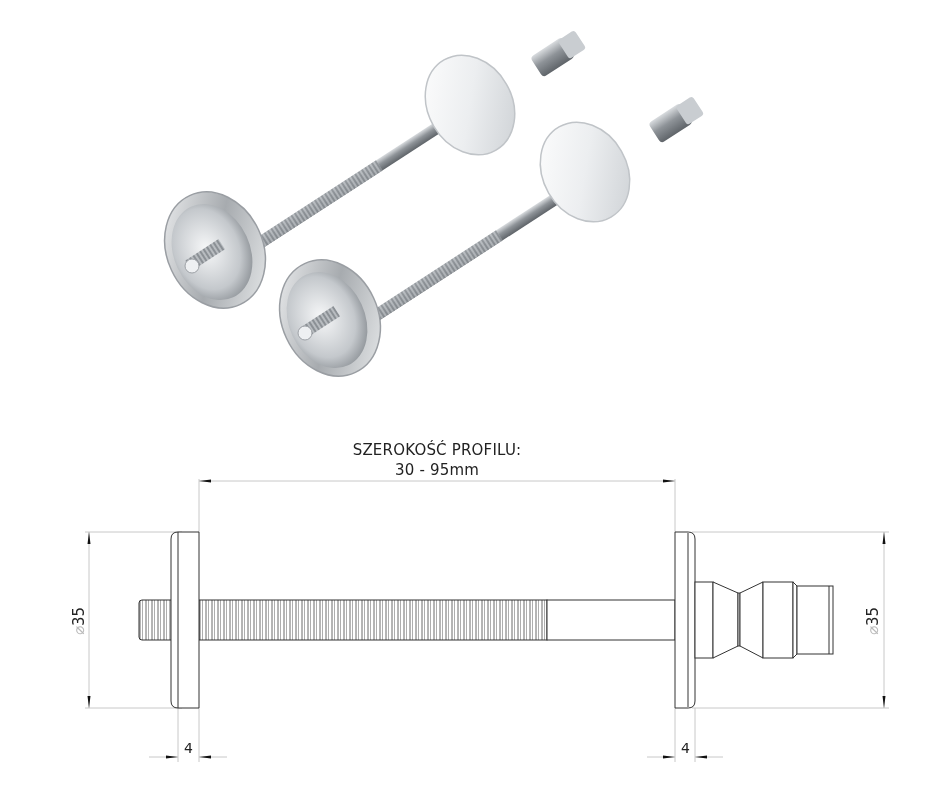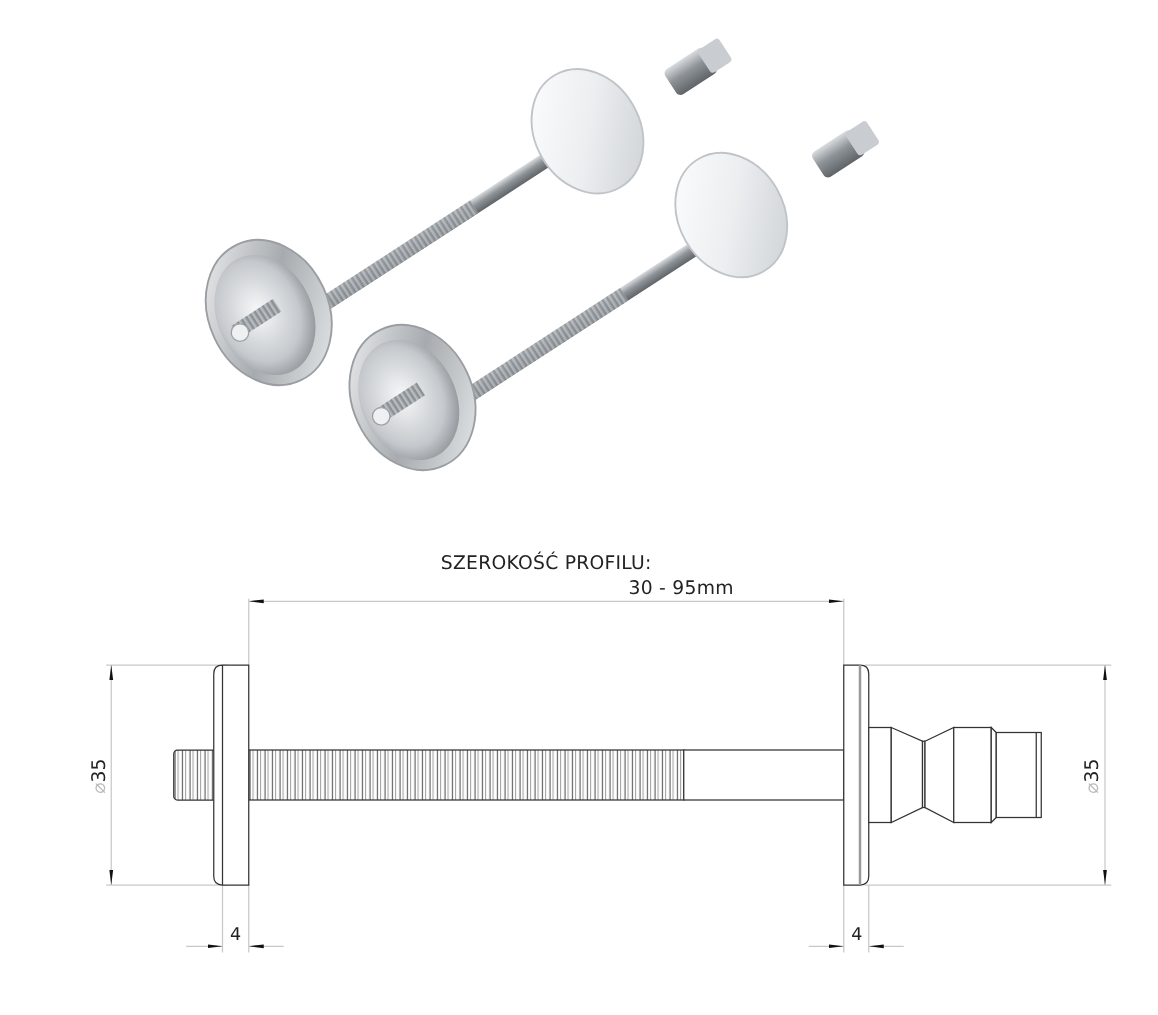--- a/index.html
+++ b/index.html
@@ -40,7 +40,7 @@
       line-height: 20px;
     }
     .dim-title.line1 { top: 28px; }
-    .dim-title.line2 { top: 48px; text-align: right; }
+    .dim-title.line2 { top: 48px; }
     .dia-label {
       position: absolute;
       font-size: 15px;

